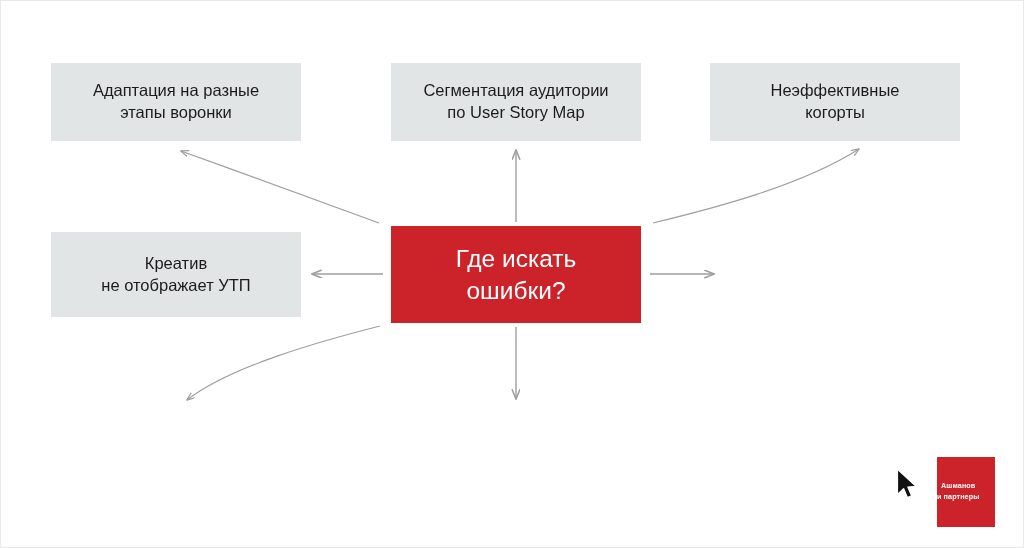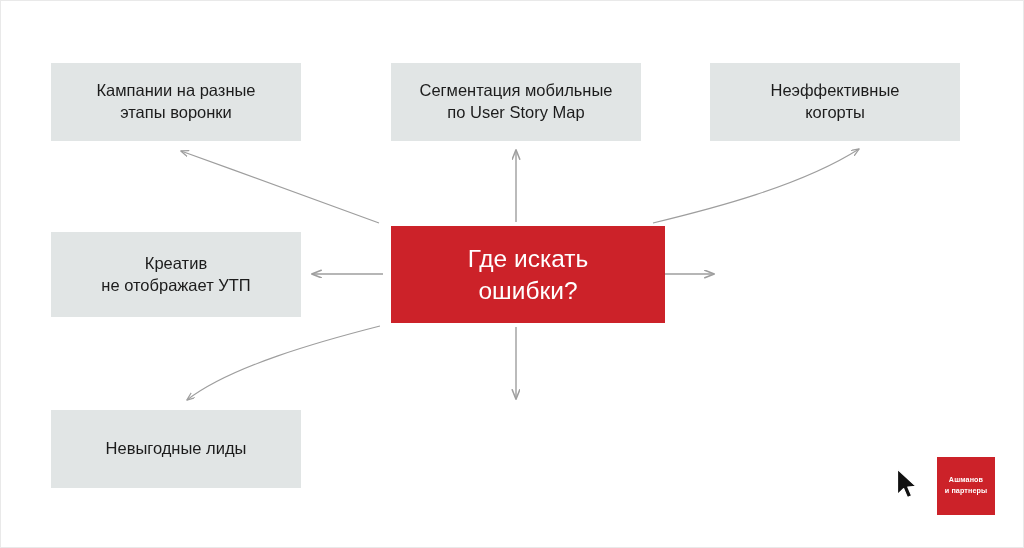--- a/index.html
+++ b/index.html
@@ -128,7 +128,7 @@
   </svg>
 
   <div class="node node-gray col-l row-t">
-    <span>Кампании на разные
+    <span>Адаптация на разные
 этапы воронки</span>
   </div>
 

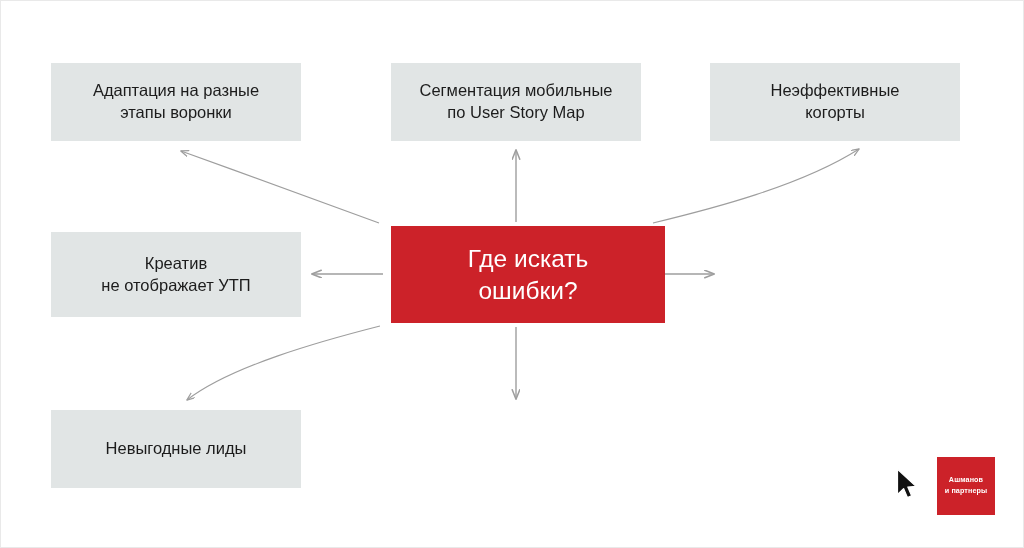--- a/index.html
+++ b/index.html
@@ -133,7 +133,7 @@
   </div>
 
   <div class="node node-gray col-c row-t">
-    <span>Сегментация мобильные
+    <span>Сегментация аудитории
 по User Story Map</span>
   </div>
 

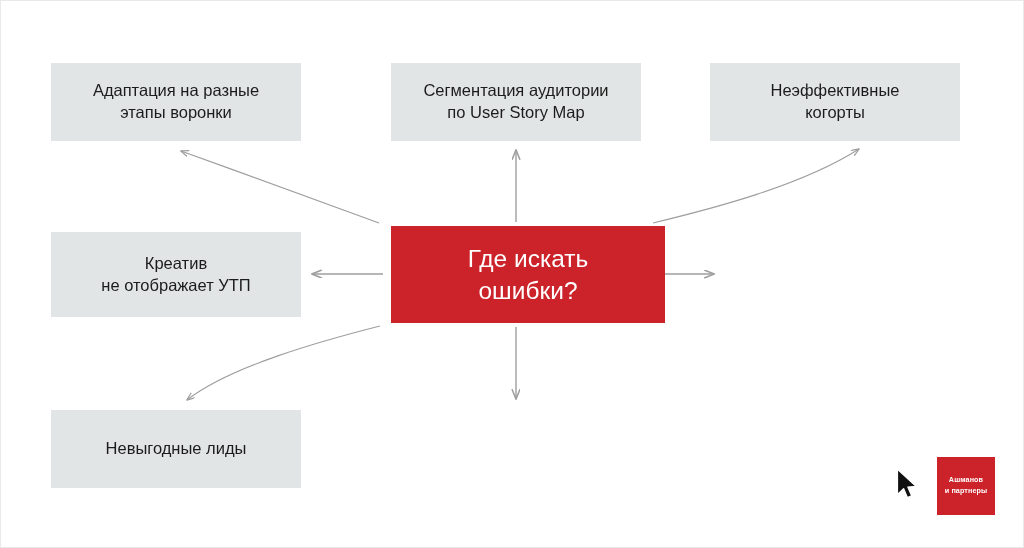--- a/index.html
+++ b/index.html
@@ -58,7 +58,7 @@
   #center-node {
     left: 390px;
     top: 225px;
-    width: 274px;
+    width: 250px;
     height: 97px;
   }
 

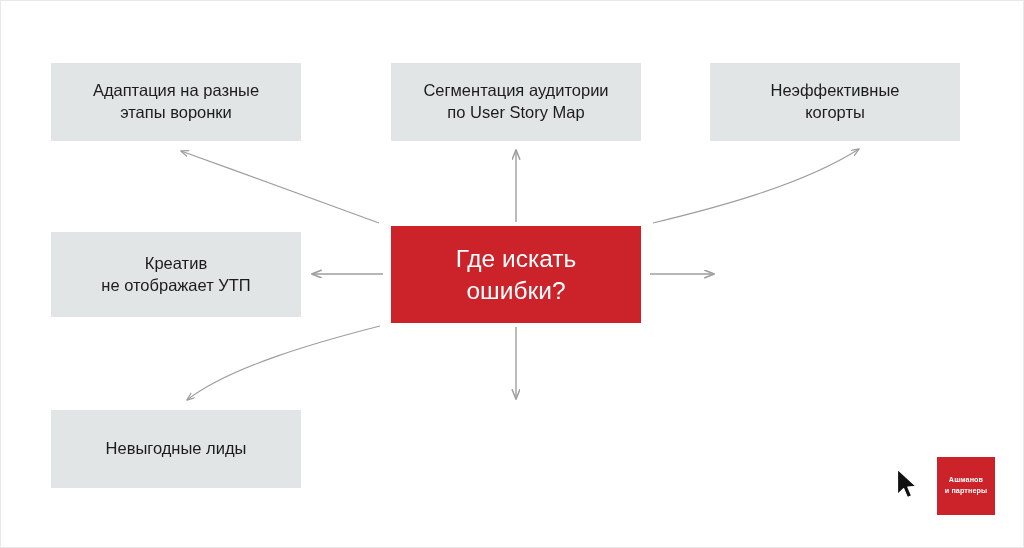--- a/index.html
+++ b/index.html
@@ -153,9 +153,6 @@
   </div>
 
 
-  <div class="node node-gray col-l row-b">
-    <span>Невыгодные лиды</span>
-  </div>
 
 
   <div id="logo-badge">

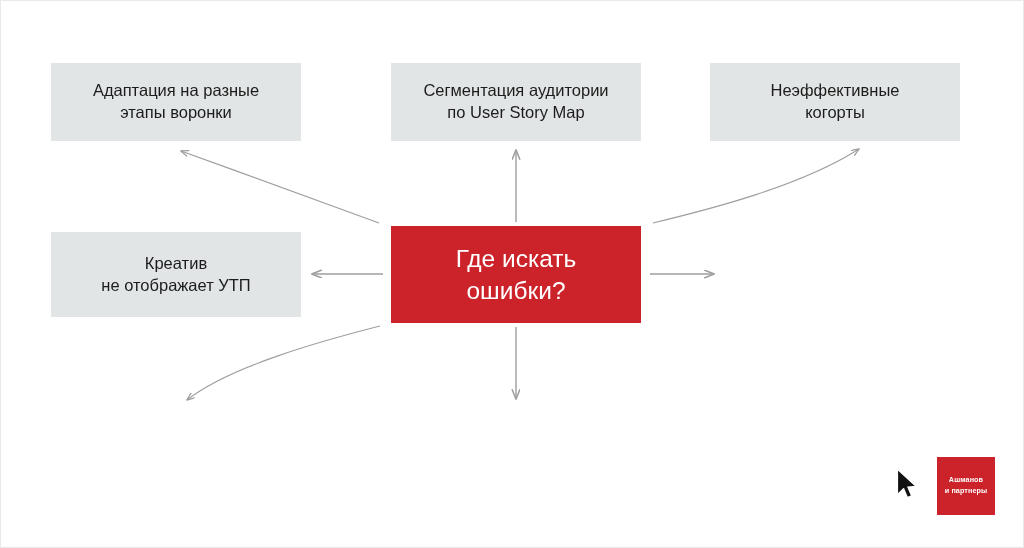--- a/index.html
+++ b/index.html
@@ -77,11 +77,11 @@
     left: 936px;
     top: 456px;
     width: 58px;
-    height: 58px;
+    height: 70px;
     background: #cc2229;
     display: flex;
     align-items: center;
-    justify-content: center;
+    justify-content: flex-start;
   }
   #logo-badge .logo-text {
     color: #ffffff;

